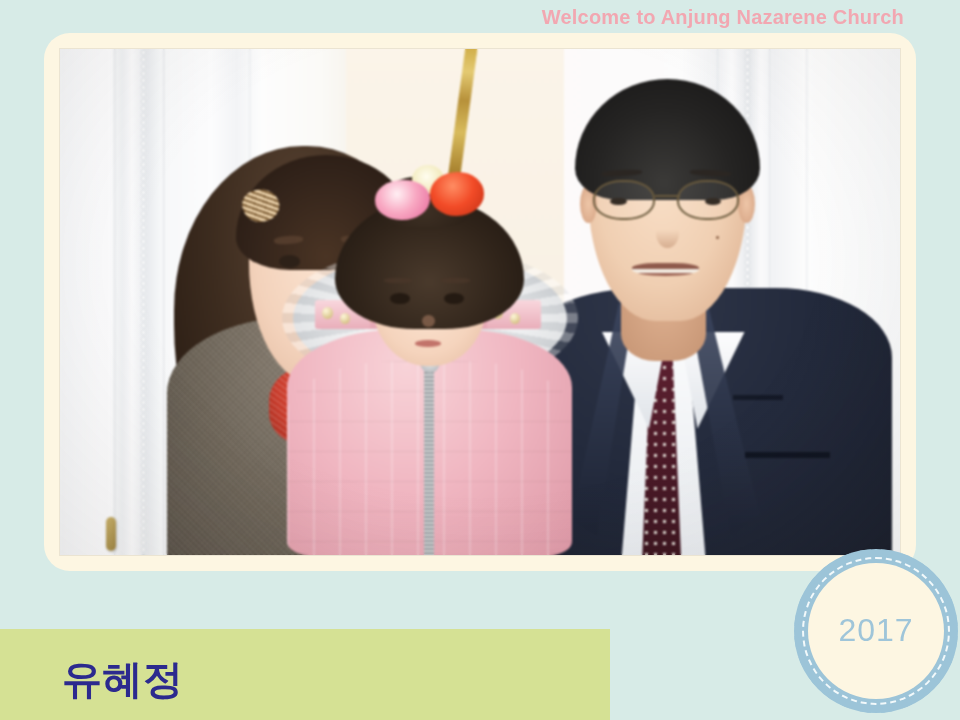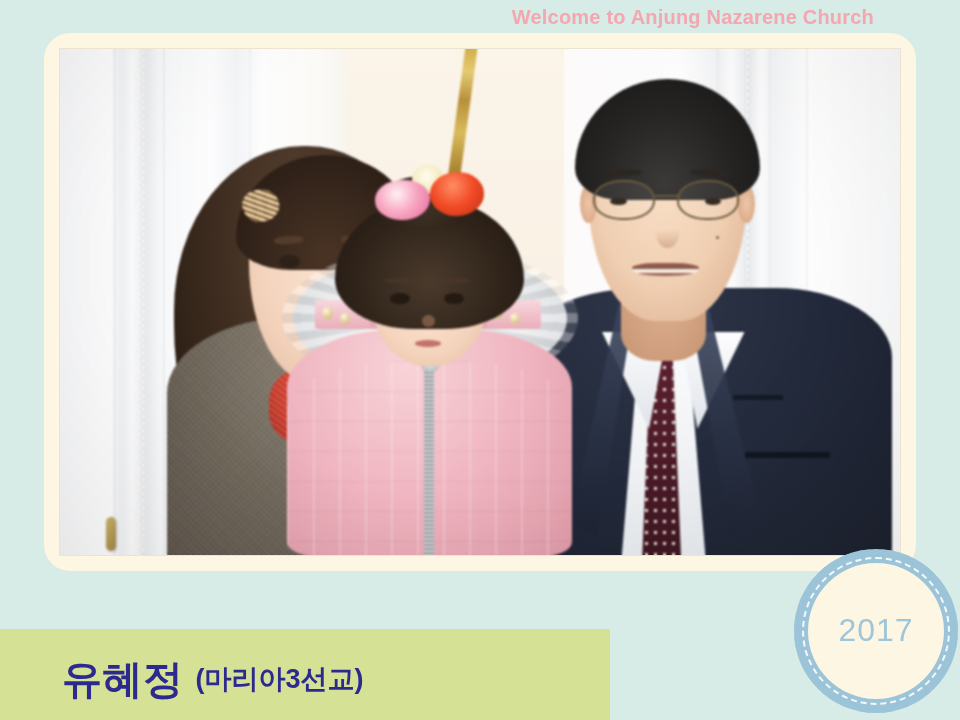--- a/index.html
+++ b/index.html
@@ -16,7 +16,7 @@
     position: absolute;
     top: 0; left: 0; right: 0; height: 34px;
     display: flex; align-items: center; justify-content: flex-end;
-    padding-right: 86px;
+    padding-right: 56px;
   }
   .welcome-text {
     color: #f2a7b1;

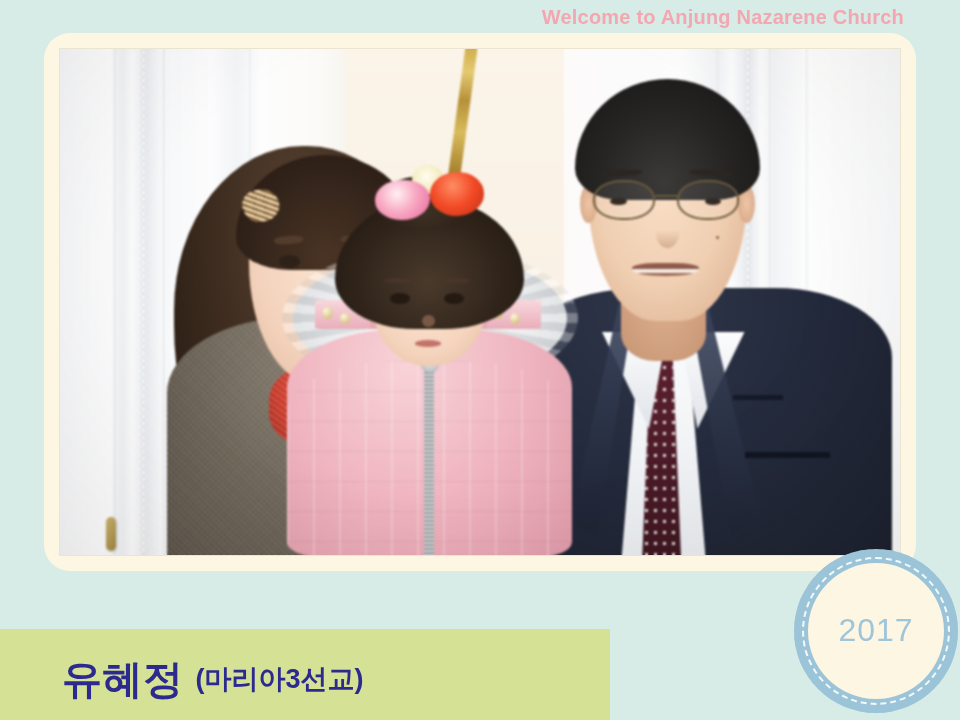--- a/index.html
+++ b/index.html
@@ -514,7 +514,6 @@
 
 <div class="name-bar">
   <span class="name-text">유혜정</span>
-  <span class="name-sub">(마리아3선교)</span>
 </div>
 
 <div class="date-badge">

